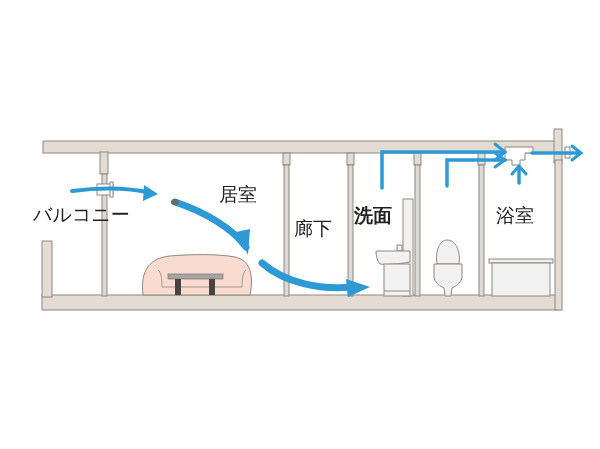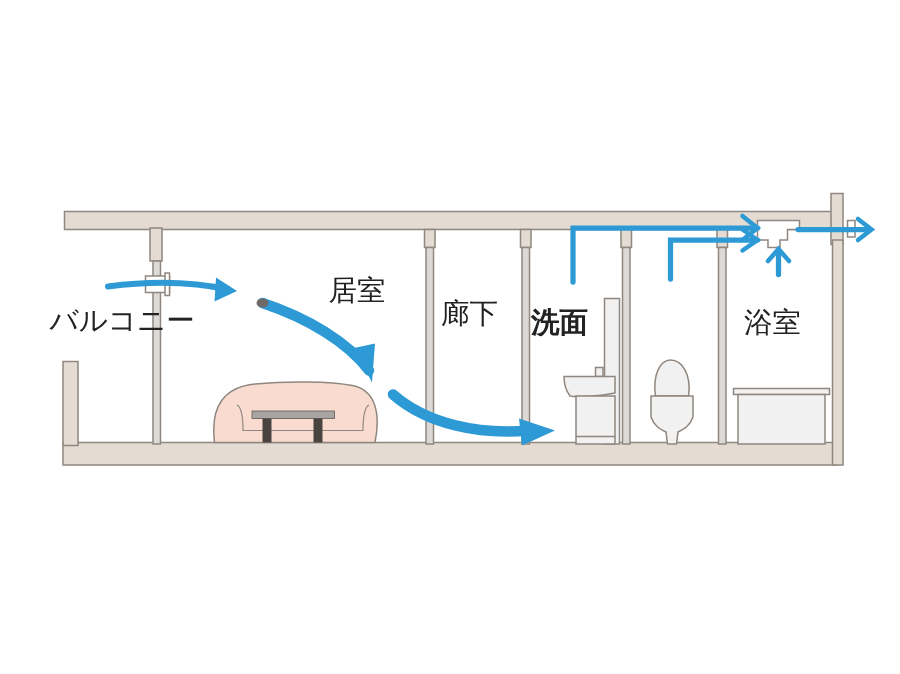--- a/index.html
+++ b/index.html
@@ -118,7 +118,7 @@
 
   <div class="label" style="left:33px; top:205px;">バルコニー</div>
   <div class="label" style="left:219px; top:185px;">居室</div>
-  <div class="label" style="left:294px; top:200px;">廊下</div>
+  <div class="label" style="left:294px; top:219px;">廊下</div>
   <div class="label" style="left:354px; top:206px;font-weight:bold;">洗面</div>
   <div class="label" style="left:496px; top:206px;font-family:Liberation Serif, serif;">浴室</div>
 </div>

